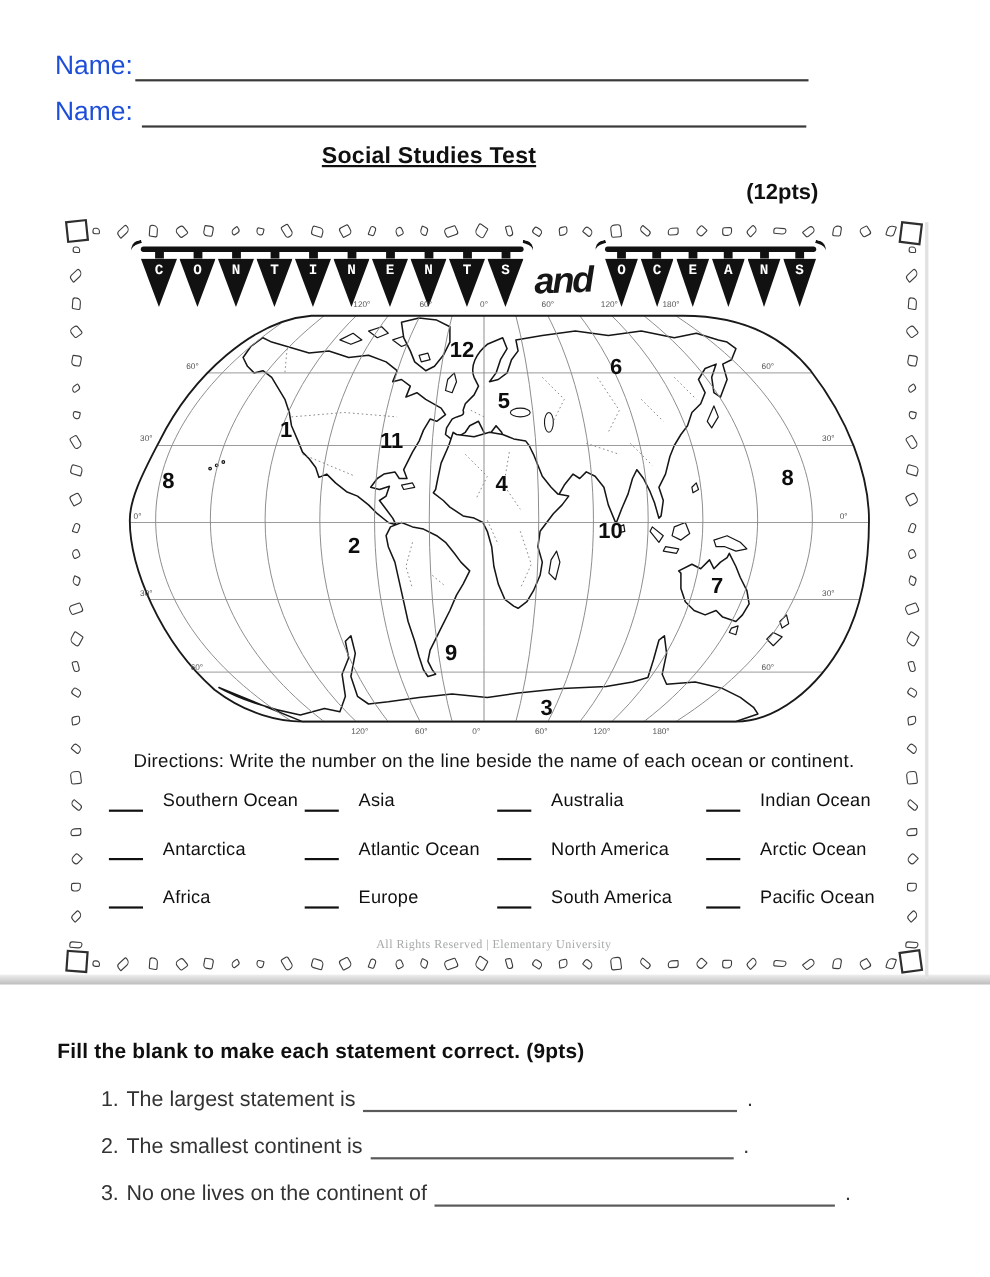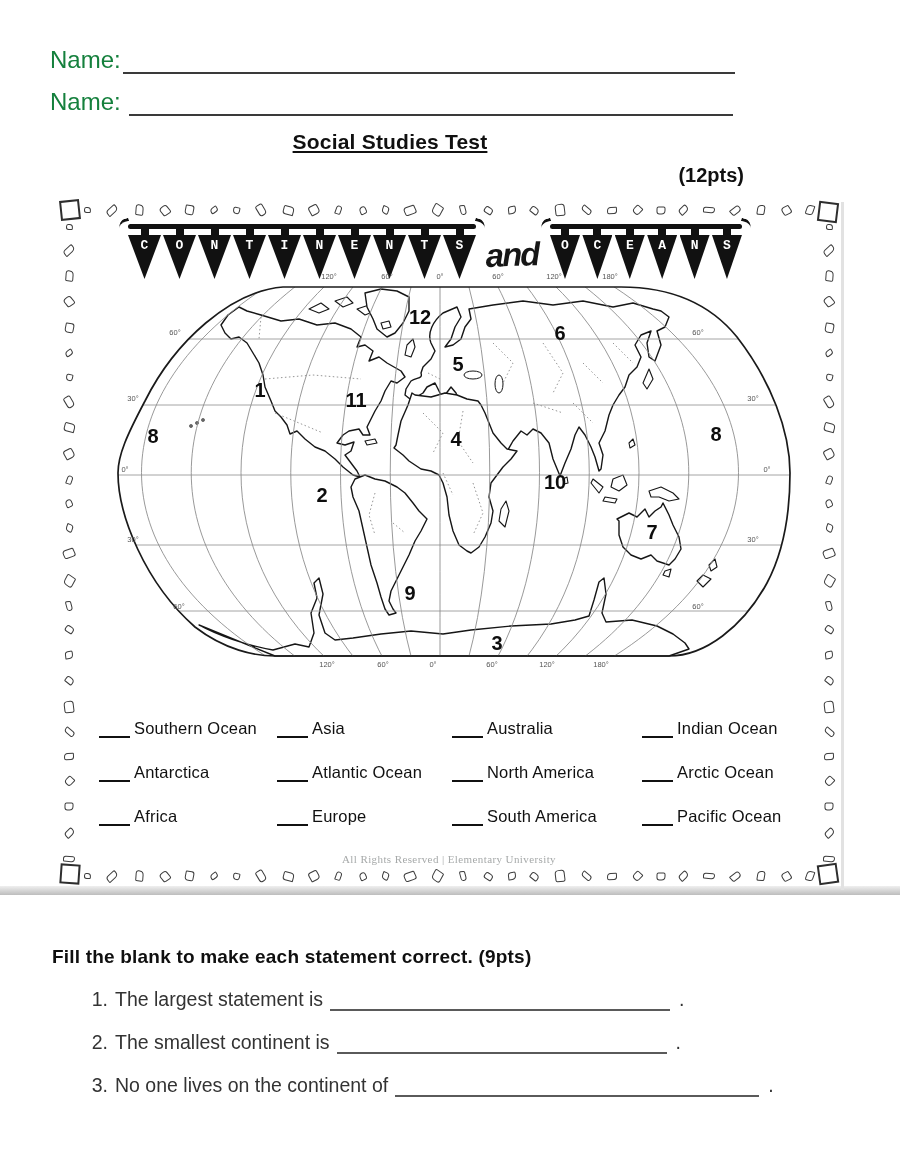--- a/index.html
+++ b/index.html
@@ -7,7 +7,7 @@
         font-family:"Liberation Sans",sans-serif;color:#1f1f1f;}
 
   
-  .field-row{position:absolute;left:50px;display:flex;align-items:flex-end;font-size:24px;color:#15803d;}
+  .field-row{position:absolute;left:50px;display:flex;align-items:flex-end;font-size:24px;color:#1d4ed8;}
   .field-row .line{display:inline-block;border-bottom:2.4px solid #3a3a3a;height:20px;margin-left:2px;}
   .name-row{top:46px;}
   .date-row{top:88px;}

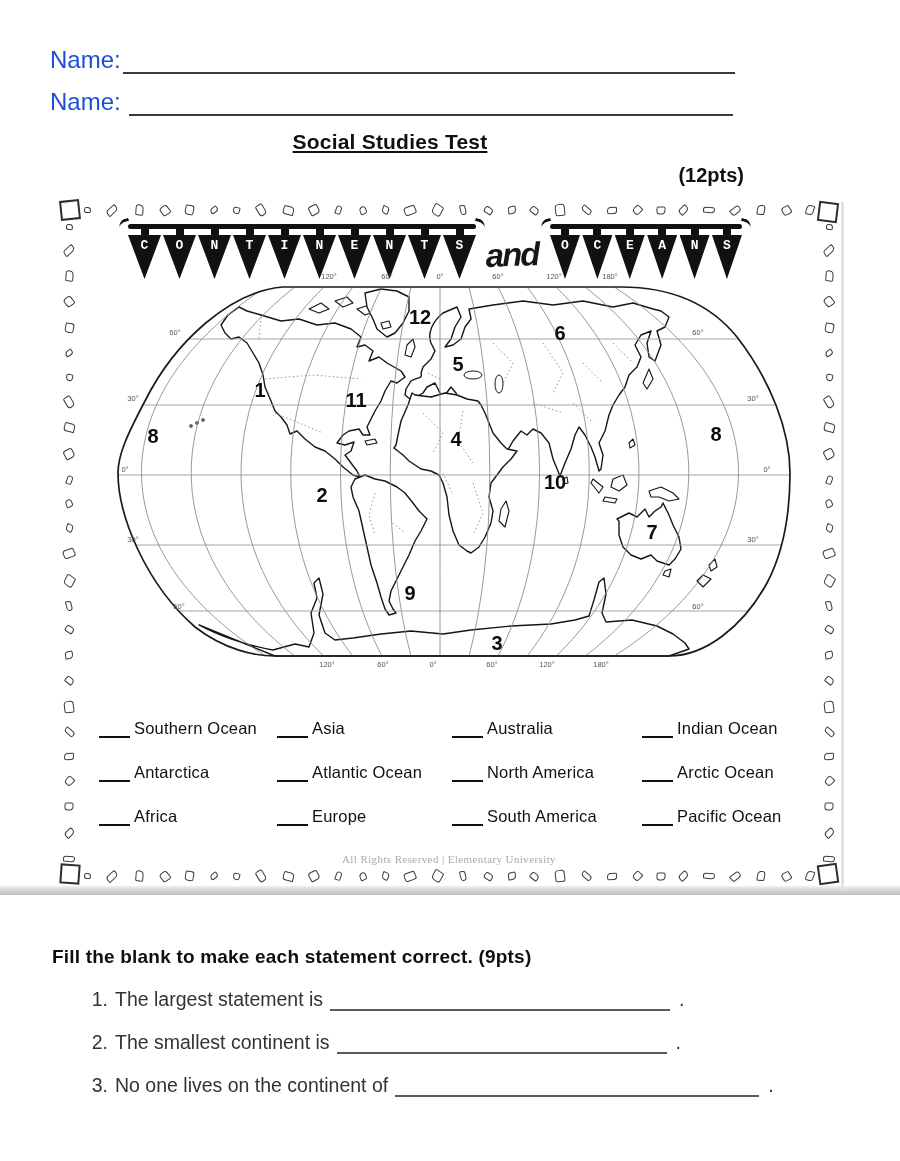--- a/index.html
+++ b/index.html
@@ -463,6 +463,7 @@
         </g>
     </svg>
 
+    <div class="directions">Directions: Write the number on the line beside the name of each ocean or continent.</div>
     <div class="answers">
         <div class="answer-item">
           <span class="answer-blank"></span>

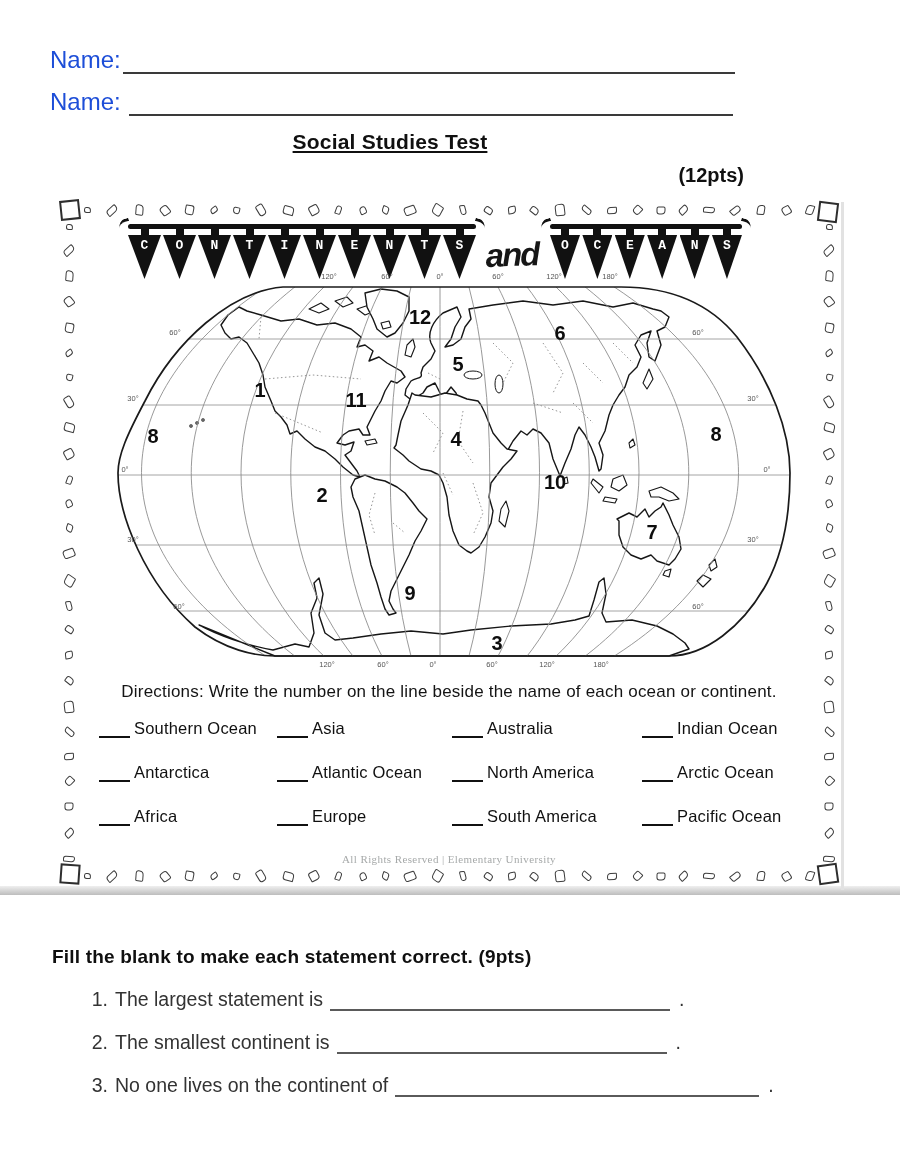--- a/index.html
+++ b/index.html
@@ -69,7 +69,7 @@
               font-size:17px;color:#141414;letter-spacing:.2px;}
   .answers{position:absolute;left:41px;top:521px;width:712px;display:grid;
            grid-template-columns:178px 175px 190px auto;row-gap:25px;}
-  .answer-item{display:flex;align-items:flex-end;gap:4px;font-size:16.5px;color:#101010;letter-spacing:.2px;}
+  .answer-item{display:flex;align-items:flex-end;gap:18px;font-size:16.5px;color:#101010;letter-spacing:.2px;}
   .answer-blank{display:inline-block;width:31px;height:15px;border-bottom:2.4px solid #111;}
   .watermark{position:absolute;left:0;top:655px;width:100%;text-align:center;
              font-family:"Liberation Serif",serif;font-size:11px;color:#a6a9a9;letter-spacing:.4px;}

